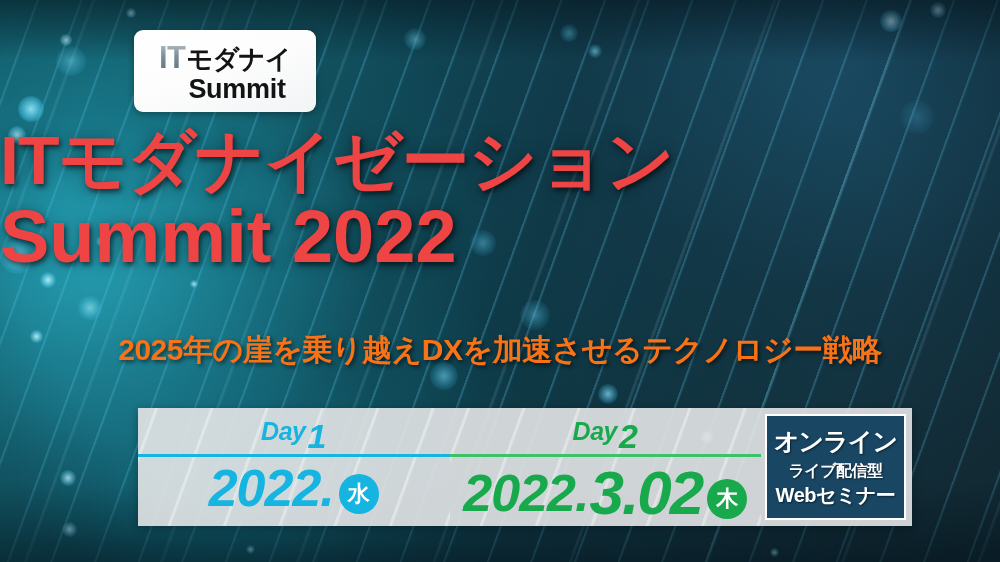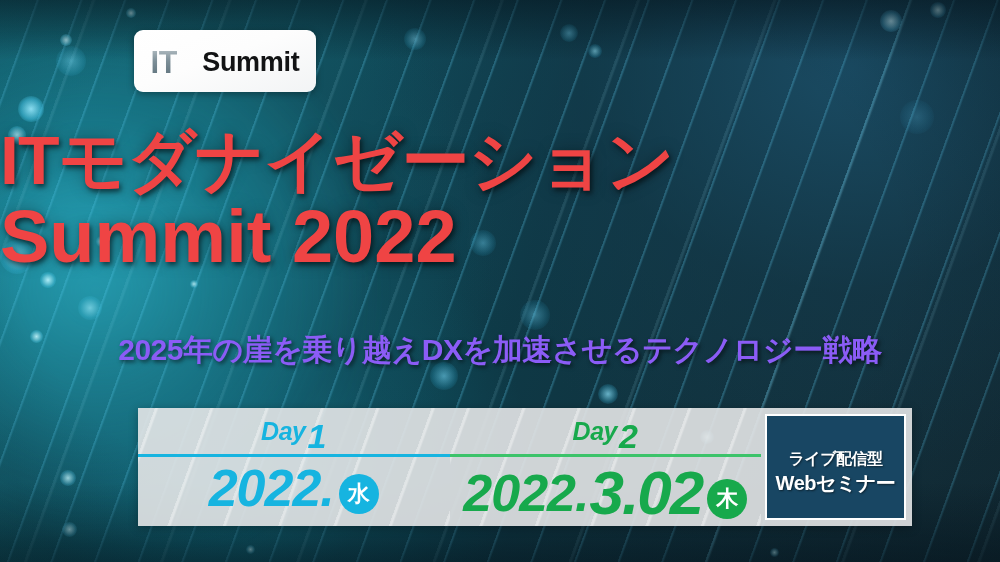--- a/index.html
+++ b/index.html
@@ -97,12 +97,12 @@
     left: 134px;
     top: 30px;
     width: 182px;
-    height: 62px;
+    height: 82px;
     background: linear-gradient(160deg, #ffffff 0%, #fdfdfd 45%, #f2f4f5 100%);
     border-radius: 9px;
     box-shadow: 0 2px 7px rgba(0,0,0,0.34);
     display: flex;
-    flex-direction: row;
+    flex-direction: column;
     align-items: center;
     justify-content: center;
   }

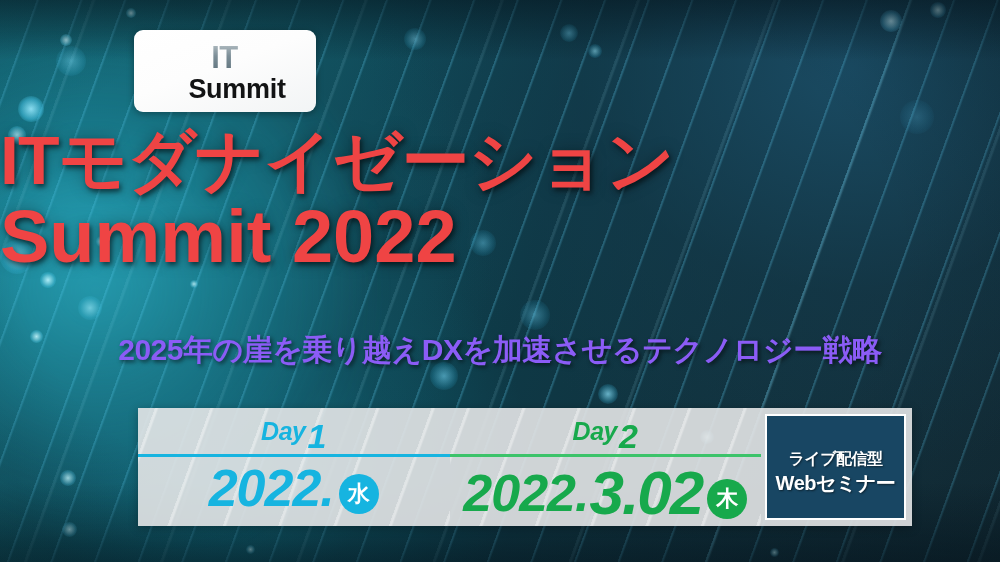--- a/index.html
+++ b/index.html
@@ -367,6 +367,7 @@
   <div id="logo-card">
     <div class="logo-row1">
       <span class="logo-it">IT</span>
+      <span class="logo-jp">モダナイ</span>
     </div>
     <div class="logo-row2">Summit</div>
   </div>

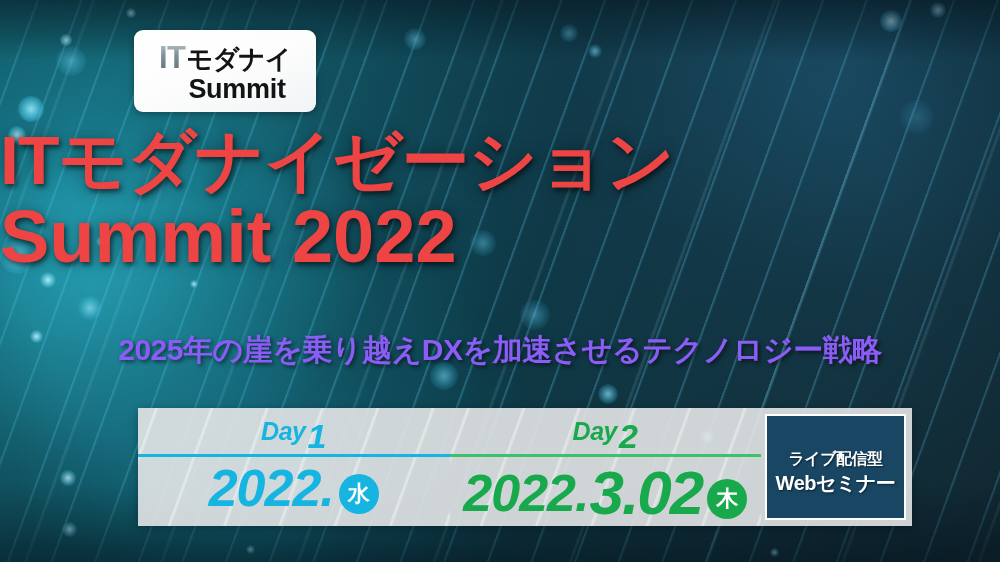--- a/index.html
+++ b/index.html
@@ -165,7 +165,7 @@
     left: 0; right: 0;
     top: 330px;
     text-align: center;
-    color: #8b5cf6;
+    color: #f97316;
     font-size: 30px;
     font-weight: bold;
     letter-spacing: -0.5px;

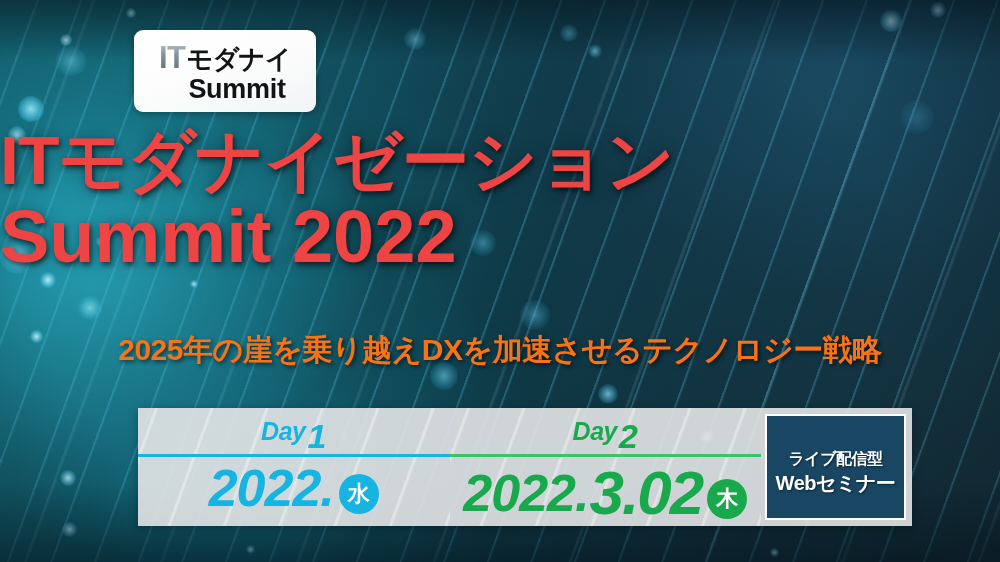--- a/index.html
+++ b/index.html
@@ -410,6 +410,7 @@
 
     <div id="badge-wrap">
       <div id="online-badge">
+        <div class="badge-main">オンライン</div>
         <div class="badge-sub1">ライブ配信型</div>
         <div class="badge-sub2">Webセミナー</div>
       </div>

